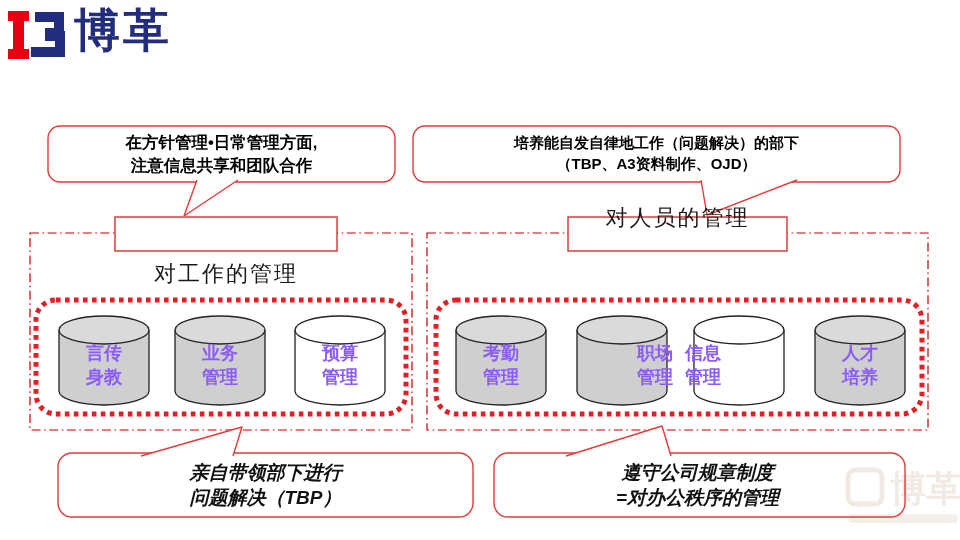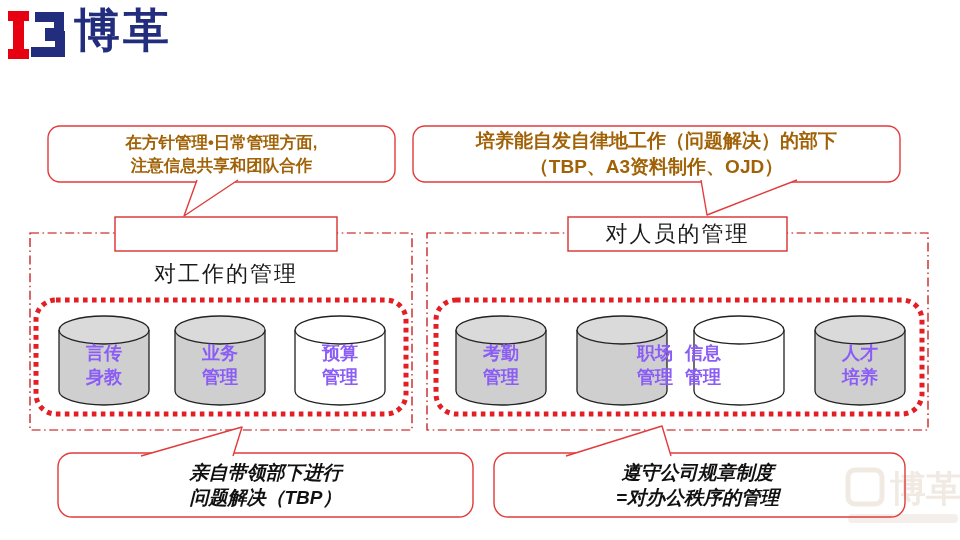--- a/index.html
+++ b/index.html
@@ -22,7 +22,7 @@
   
   .flexc { display:flex; align-items:center; justify-content:center; text-align:center; }
   .pre { white-space:pre-line; }
-  .ct { font-weight:700; color:#a16207; }
+  .ct { font-weight:700; color:#000000; }
   .ct-tl { left:48px; top:126px; width:347px; height:56px; font-size:16.5px; line-height:1.38; }
   .ct-tr { left:413px; top:126px; width:487px; height:56px; font-size:19px; line-height:1.38; }
   .cb { font-weight:700; font-style:italic; color:#111; }

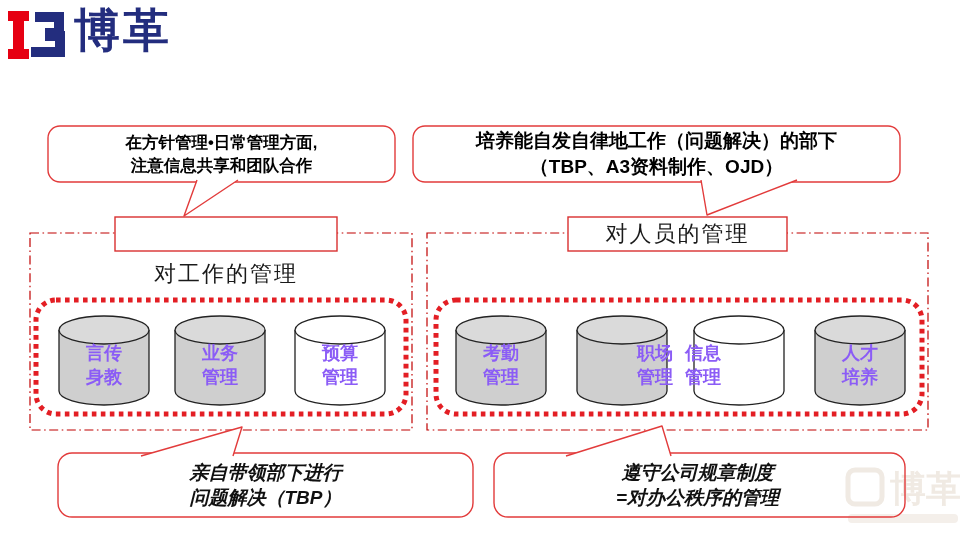--- a/index.html
+++ b/index.html
@@ -24,7 +24,7 @@
   .pre { white-space:pre-line; }
   .ct { font-weight:700; color:#000000; }
   .ct-tl { left:48px; top:126px; width:347px; height:56px; font-size:16.5px; line-height:1.38; }
-  .ct-tr { left:413px; top:126px; width:487px; height:56px; font-size:19px; line-height:1.38; }
+  .ct-tr { left:413px; top:126px; width:487px; height:56px; font-size:15px; line-height:1.38; }
   .cb { font-weight:700; font-style:italic; color:#111; }
   .cb-bl { left:58px; top:453px; width:415px; height:64px; font-size:19px; line-height:1.32; }
   .cb-br { left:494px; top:453px; width:407px; height:64px; font-size:19px; line-height:1.32; }

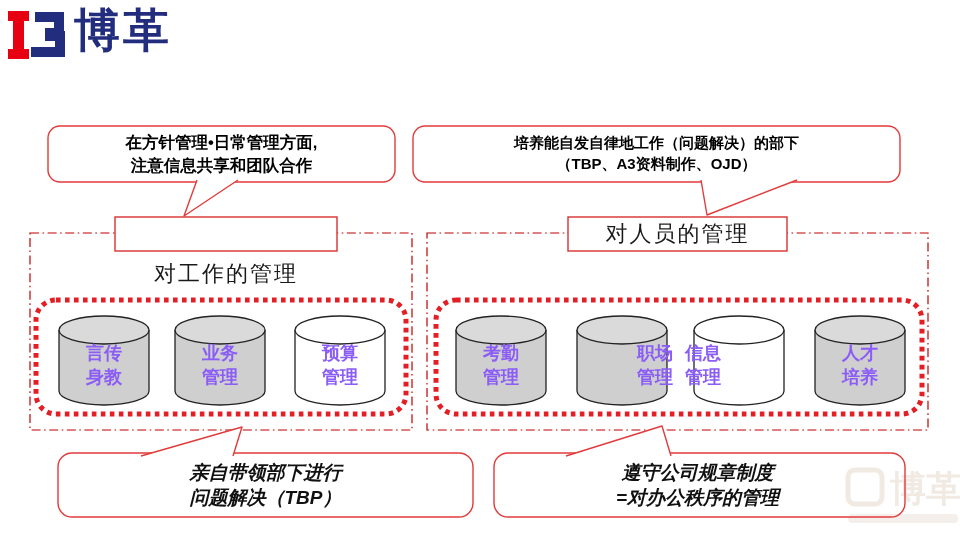--- a/index.html
+++ b/index.html
@@ -32,7 +32,7 @@
   
   .box-label { font-size:22px; color:#1a1a1a; font-weight:400; letter-spacing:2px; }
   .bl-work   { left:115px; top:217px; width:222px; height:34px;margin-top:40px; }
-  .bl-people { left:568px; top:217px; width:219px; height:34px;align-items:center; }
+  .bl-people { left:568px; top:201px; width:219px; height:34px;align-items:center; }
 
   
   .cyl-label { width:94px; text-align:center; white-space:pre-line;

